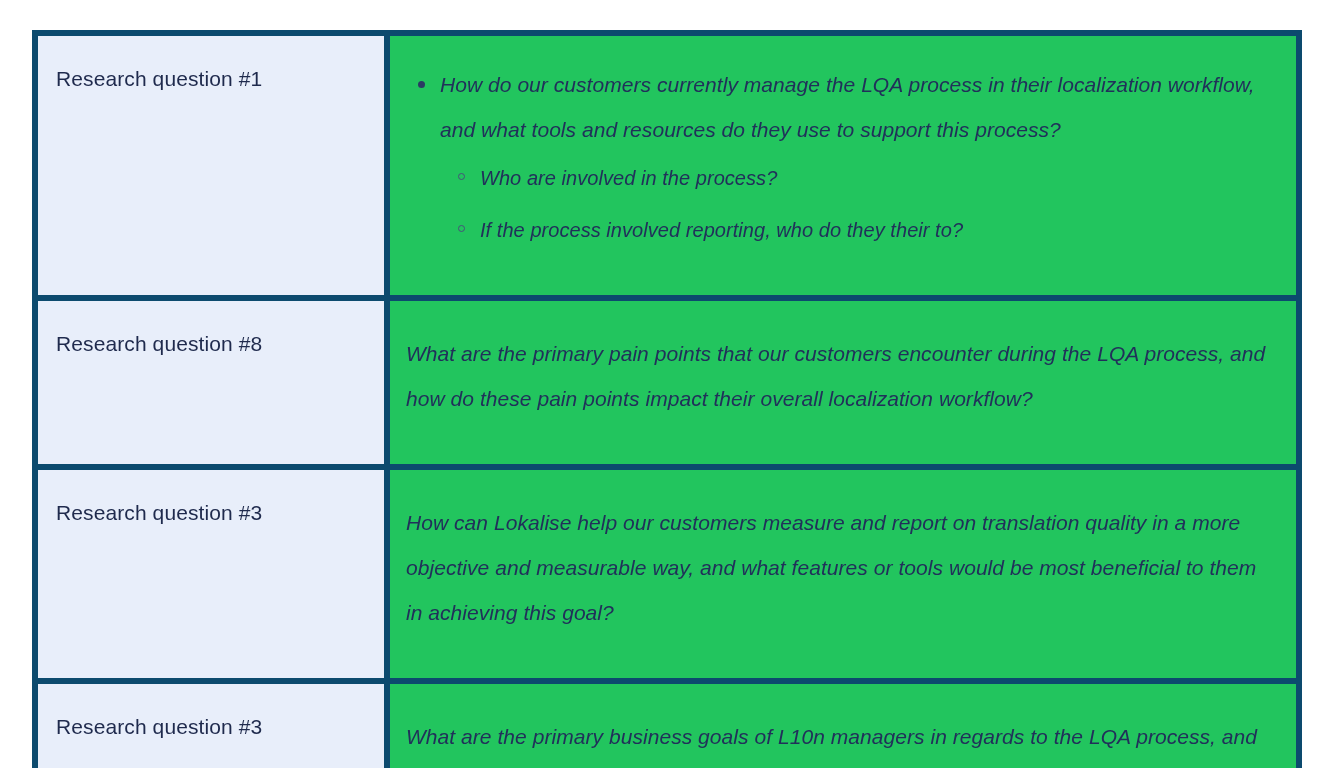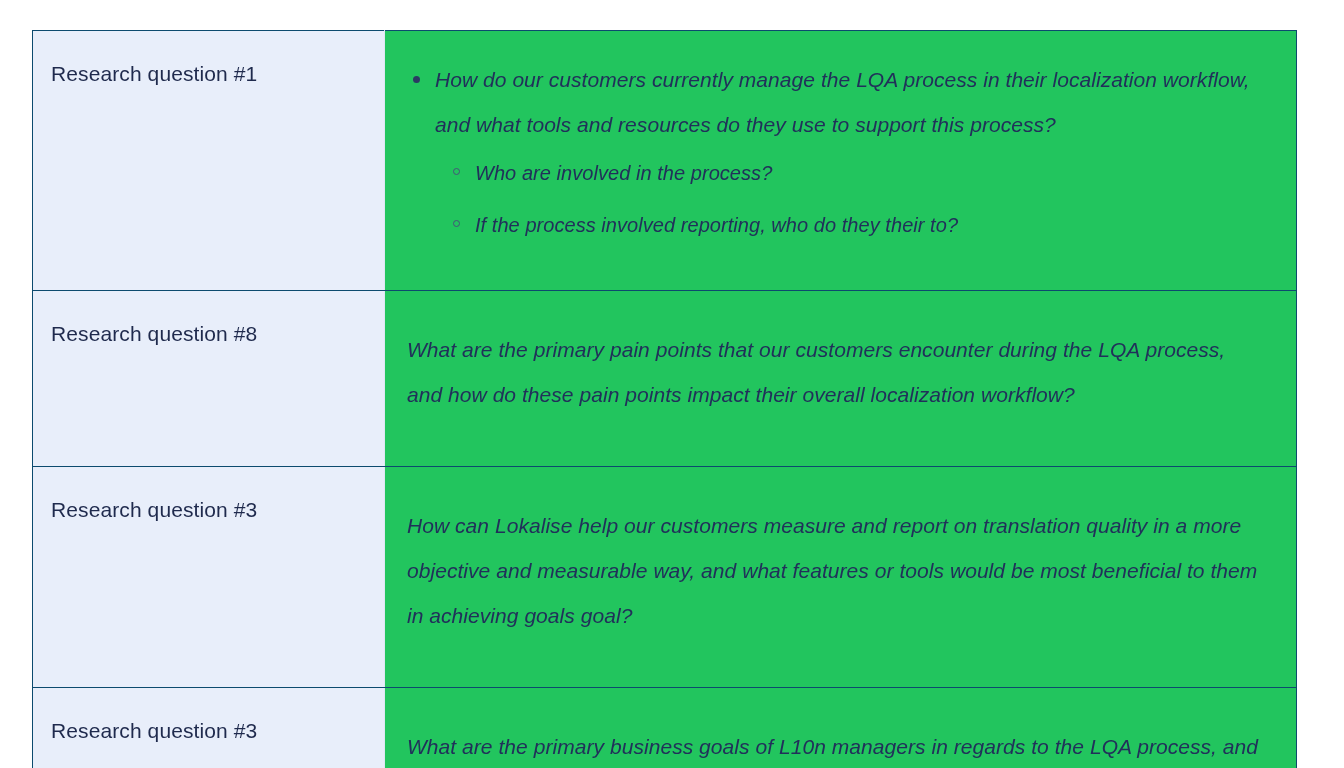--- a/index.html
+++ b/index.html
@@ -38,7 +38,7 @@
 
   .rq-table td {
     vertical-align: top;
-    border: 1px solid #0c4a6e;
+    border: 6px solid #0c4a6e;
     padding: 0;
   }
 

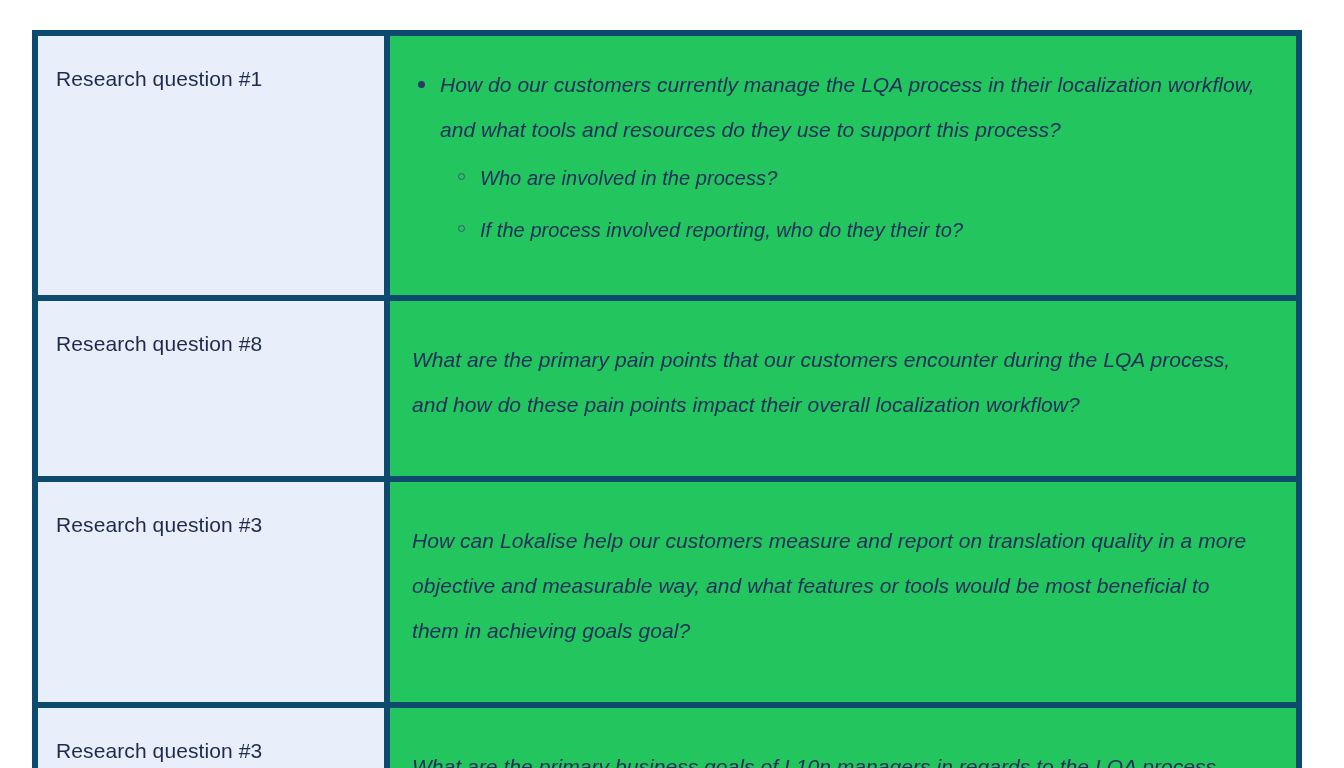--- a/index.html
+++ b/index.html
@@ -68,7 +68,7 @@
     font-size: 21px;
     line-height: 45px;
     color: #21305a;
-    margin: 10px;
+    margin: 4px;
     letter-spacing: 0.05px;
   }
 

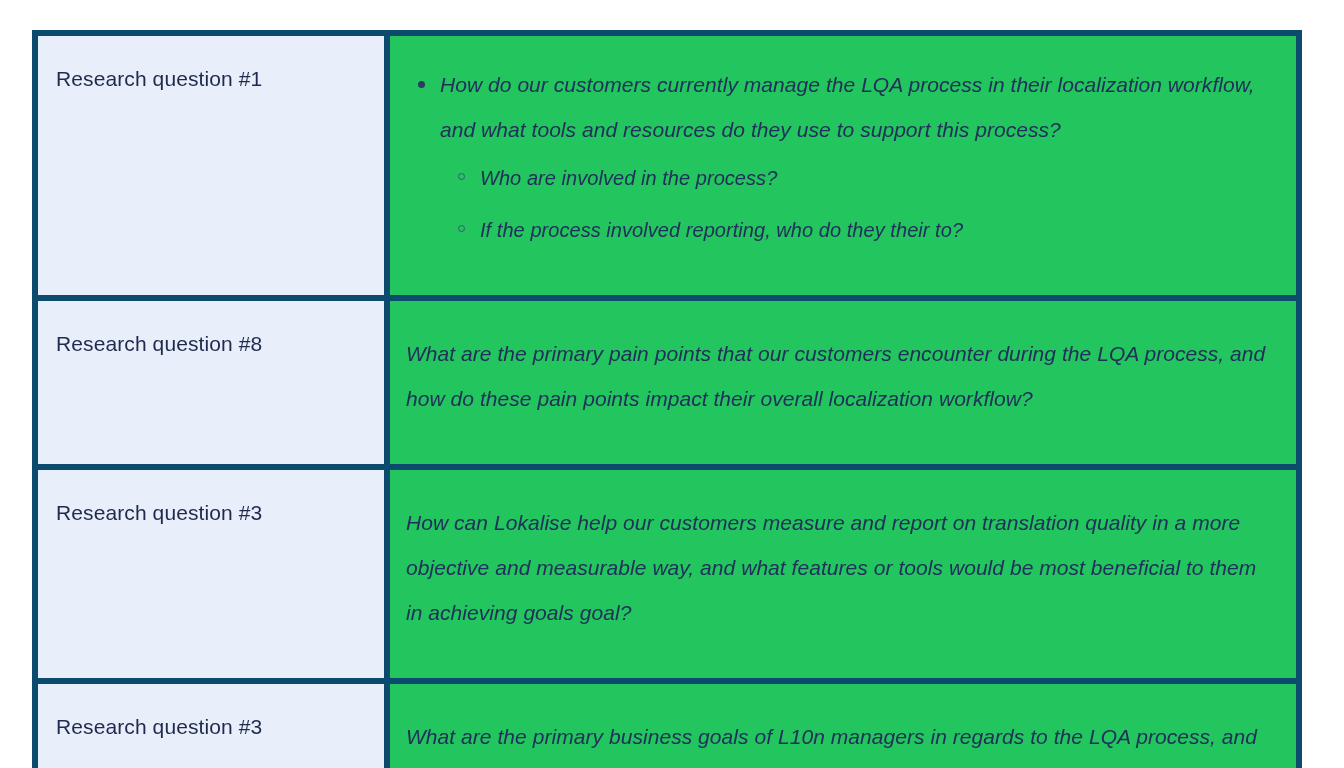--- a/index.html
+++ b/index.html
@@ -171,7 +171,7 @@
           <div class="label-text">Research question #3</div>
         </td>
         <td class="body-cell">
-          <p class="para">How can Lokalise help our customers measure and report on translation quality in a more objective and measurable way, and what features or tools would be most beneficial to them in achieving goals goal?</p>
+          <p class="para">How can Lokalise help our customers measure and report on translation quality in a more objective and measurable way, and what features or tools would be most beneficial to them in achieving this goal?</p>
         </td>
       </tr>
 

